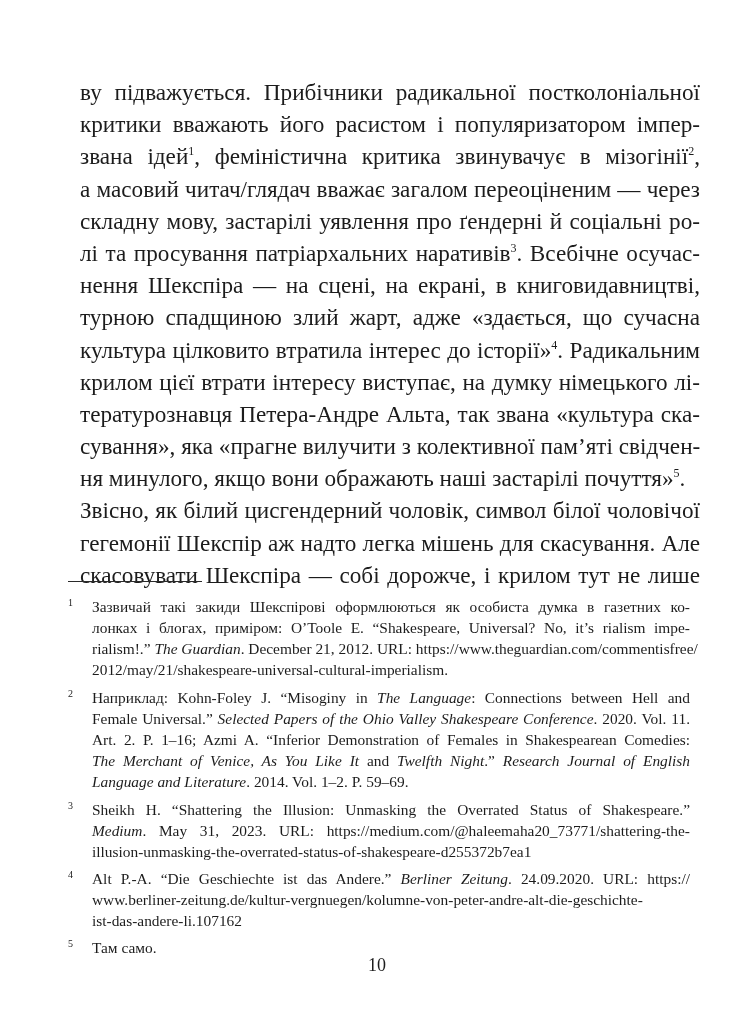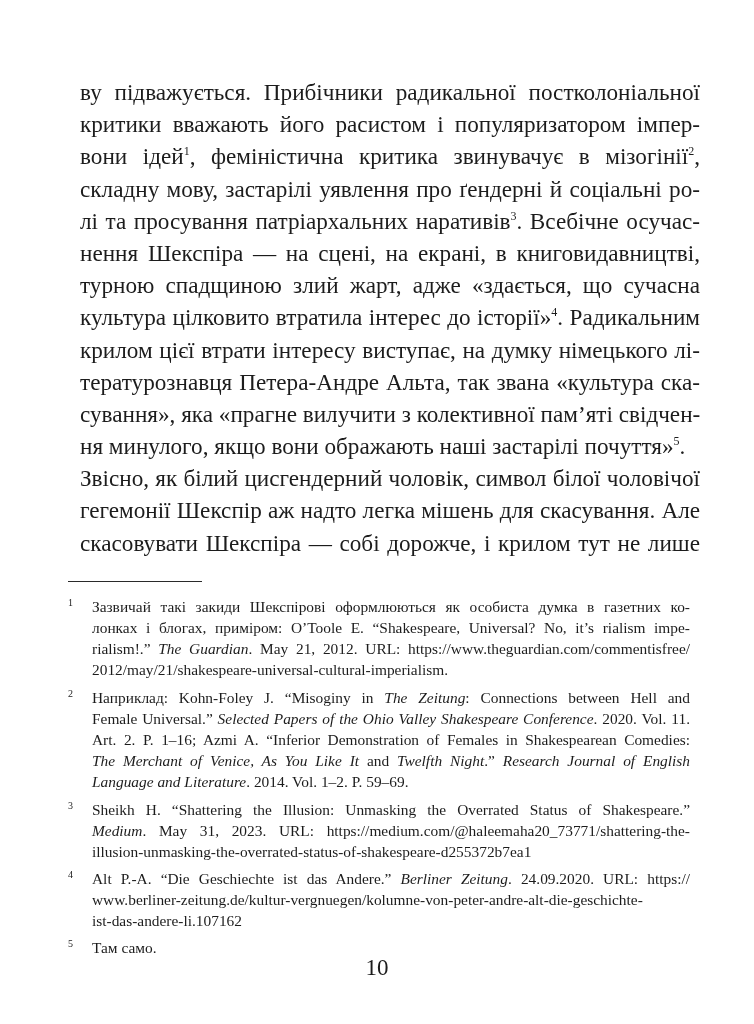--- a/index.html
+++ b/index.html
@@ -102,7 +102,7 @@
   <div class="body-text">
     <span class="line">ву підважується. Прибічники радикальної постколоніальної</span>
     <span class="line">критики вважають його расистом і популяризатором імпер-</span>
-    <span class="line"><span>вони ідей</span><sup class="fn">1</sup><span>, феміністична критика звинувачує в мізогінії</span><sup class="fn">2</sup><span>,</span></span>
+    <span class="line"><span>звана ідей</span><sup class="fn">1</sup><span>, феміністична критика звинувачує в мізогінії</span><sup class="fn">2</sup><span>,</span></span>
     <span class="line">складну мову, застарілі уявлення про ґендерні й соціальні ро-</span>
     <span class="line"><span>лі та просування патріархальних наративів</span><sup class="fn">3</sup><span>. Всебічне осучас-</span></span>
     <span class="line">нення Шекспіра — на сцені, на екрані, в книговидавництві,</span>

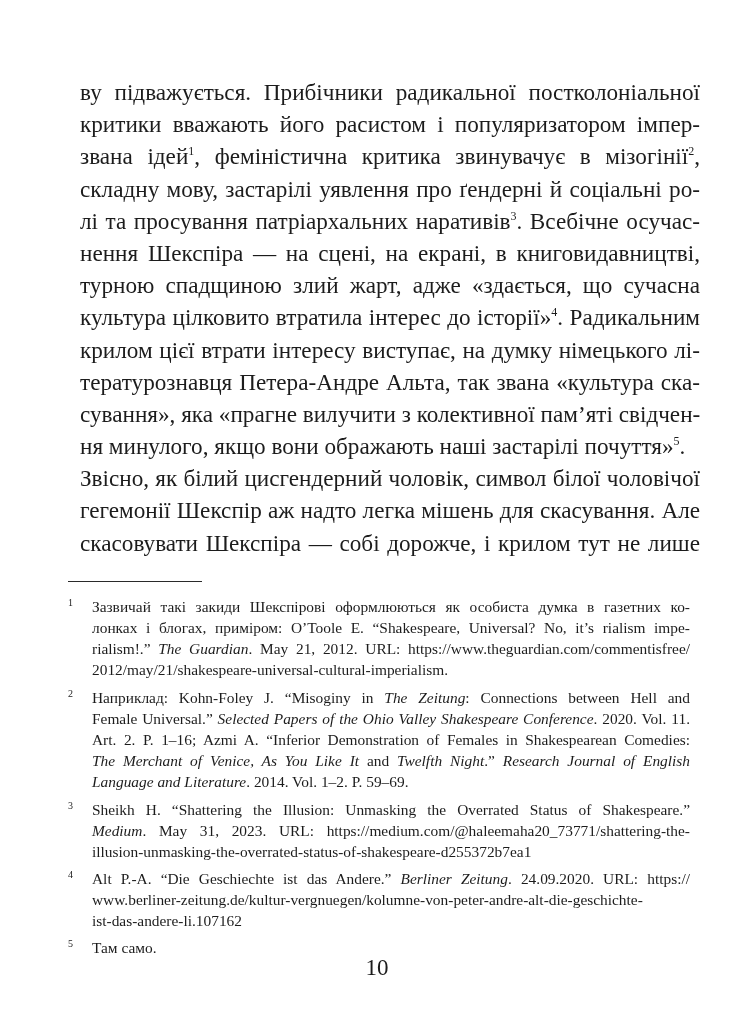--- a/index.html
+++ b/index.html
@@ -103,6 +103,7 @@
     <span class="line">ву підважується. Прибічники радикальної постколоніальної</span>
     <span class="line">критики вважають його расистом і популяризатором імпер-</span>
     <span class="line"><span>звана ідей</span><sup class="fn">1</sup><span>, феміністична критика звинувачує в мізогінії</span><sup class="fn">2</sup><span>,</span></span>
+    <span class="line">а масовий читач/глядач вважає загалом переоціненим — через</span>
     <span class="line">складну мову, застарілі уявлення про ґендерні й соціальні ро-</span>
     <span class="line"><span>лі та просування патріархальних наративів</span><sup class="fn">3</sup><span>. Всебічне осучас-</span></span>
     <span class="line">нення Шекспіра — на сцені, на екрані, в книговидавництві,</span>

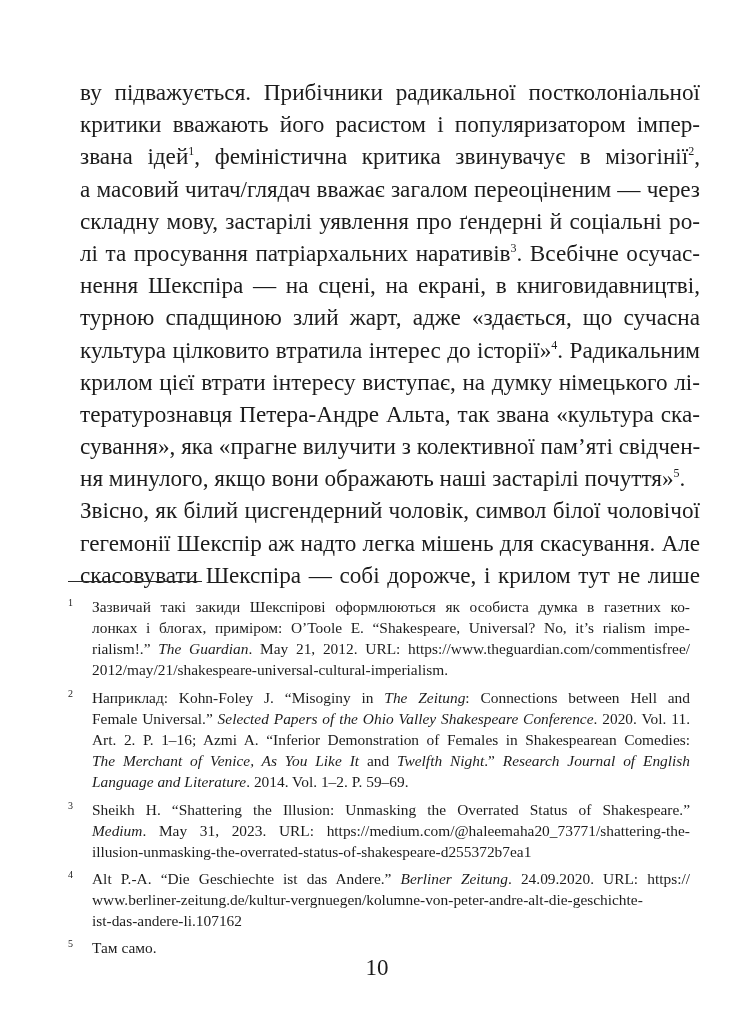--- a/index.html
+++ b/index.html
@@ -127,7 +127,7 @@
       <div class="fn-text">
         <span class="line">Зазвичай такі закиди Шекспірові оформлюються як особиста думка в газетних ко-</span>
         <span class="line">лонках і блогах, приміром: O’Toole E. “Shakespeare, Universal? No, it’s rialism impe-</span>
-        <span class="line"><span>rialism!.” </span><i>The Guardian</i><span>. May 21, 2012. URL: https://www.theguardian.com/commentisfree/</span></span>
+        <span class="line"><span>rialism!.” </span><i>The Guardian</i><span>. December 21, 2012. URL: https://www.theguardian.com/commentisfree/</span></span>
         <span class="line left">2012/may/21/shakespeare-universal-cultural-imperialism.</span>
       </div>
     </div>

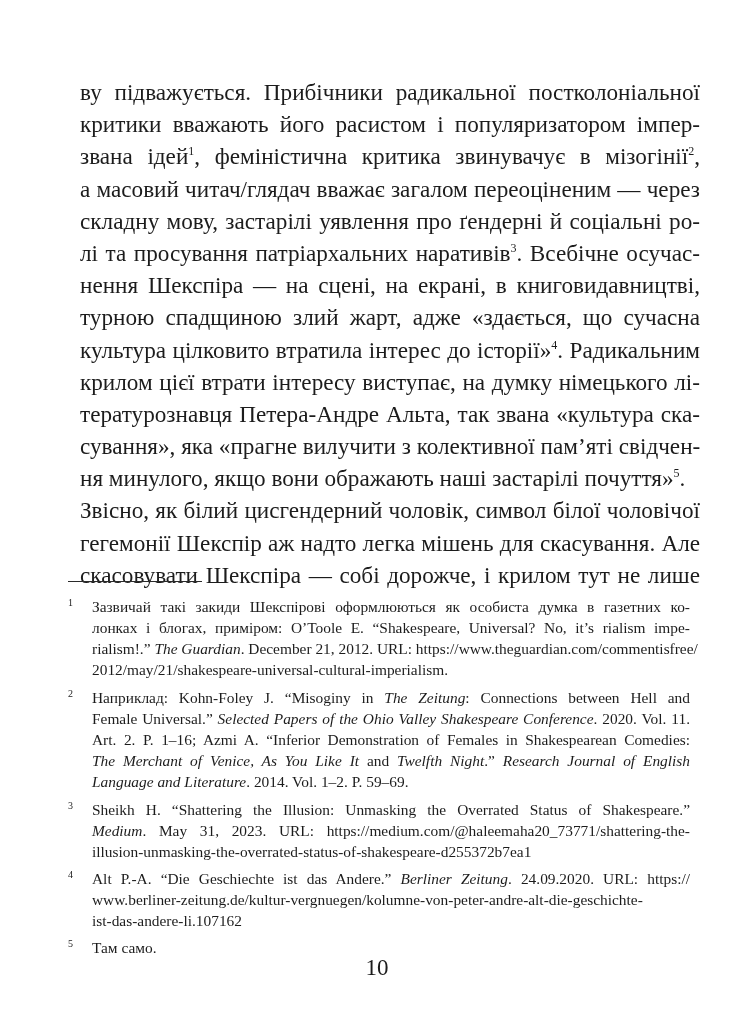--- a/index.html
+++ b/index.html
@@ -135,7 +135,7 @@
     <div class="fn-item f2">
       <span class="fn-num">2</span>
       <div class="fn-text">
-        <span class="line"><span>Наприклад: Kohn-Foley J. “Misoginy in </span><i>The Zeitung</i><span>: Connections between Hell and</span></span>
+        <span class="line"><span>Наприклад: Kohn-Foley J. “Misoginy in </span><i>The Language</i><span>: Connections between Hell and</span></span>
         <span class="line"><span>Female Universal.” </span><i>Selected Papers of the Ohio Valley Shakespeare Conference</i><span>. 2020. Vol. 11.</span></span>
         <span class="line">Art. 2. P. 1–16; Azmi A. “Inferior Demonstration of Females in Shakespearean Comedies:</span>
         <span class="line"><i>The Merchant of Venice, As You Like It</i><span> and </span><i>Twelfth Night</i><span>.” </span><i>Research Journal of English</i></span>

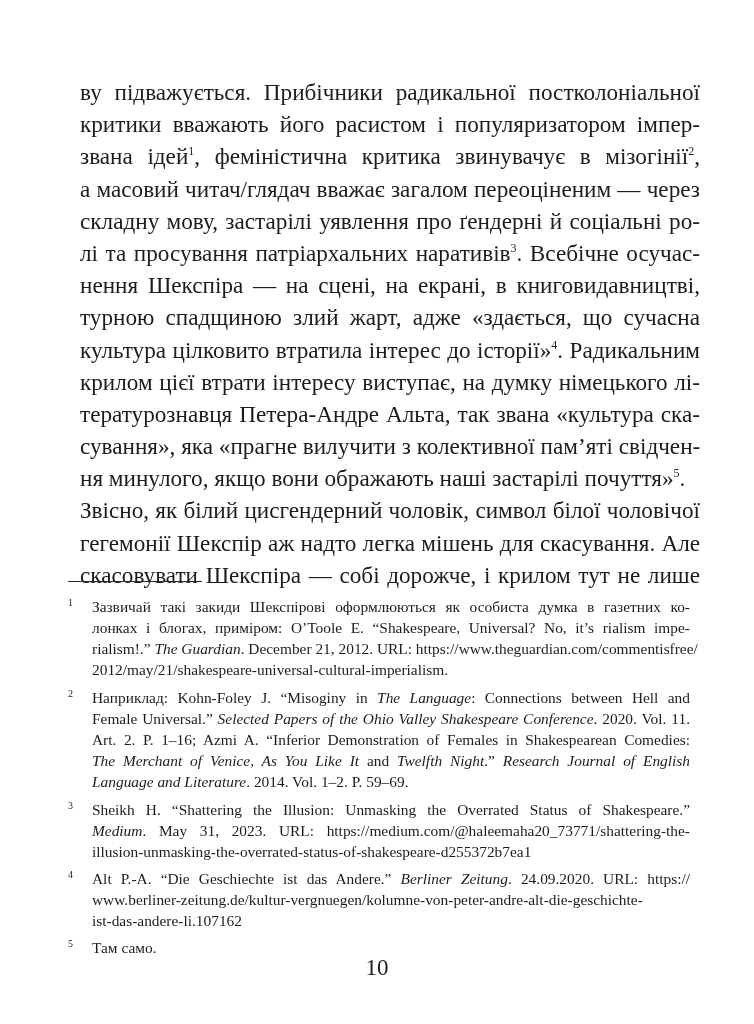--- a/index.html
+++ b/index.html
@@ -91,7 +91,7 @@
       width: 754px;
       top: 955px;
       text-align: center;
-      font-size: 23px;
+      font-size: 18px;
     }
   </style>
 </head>

